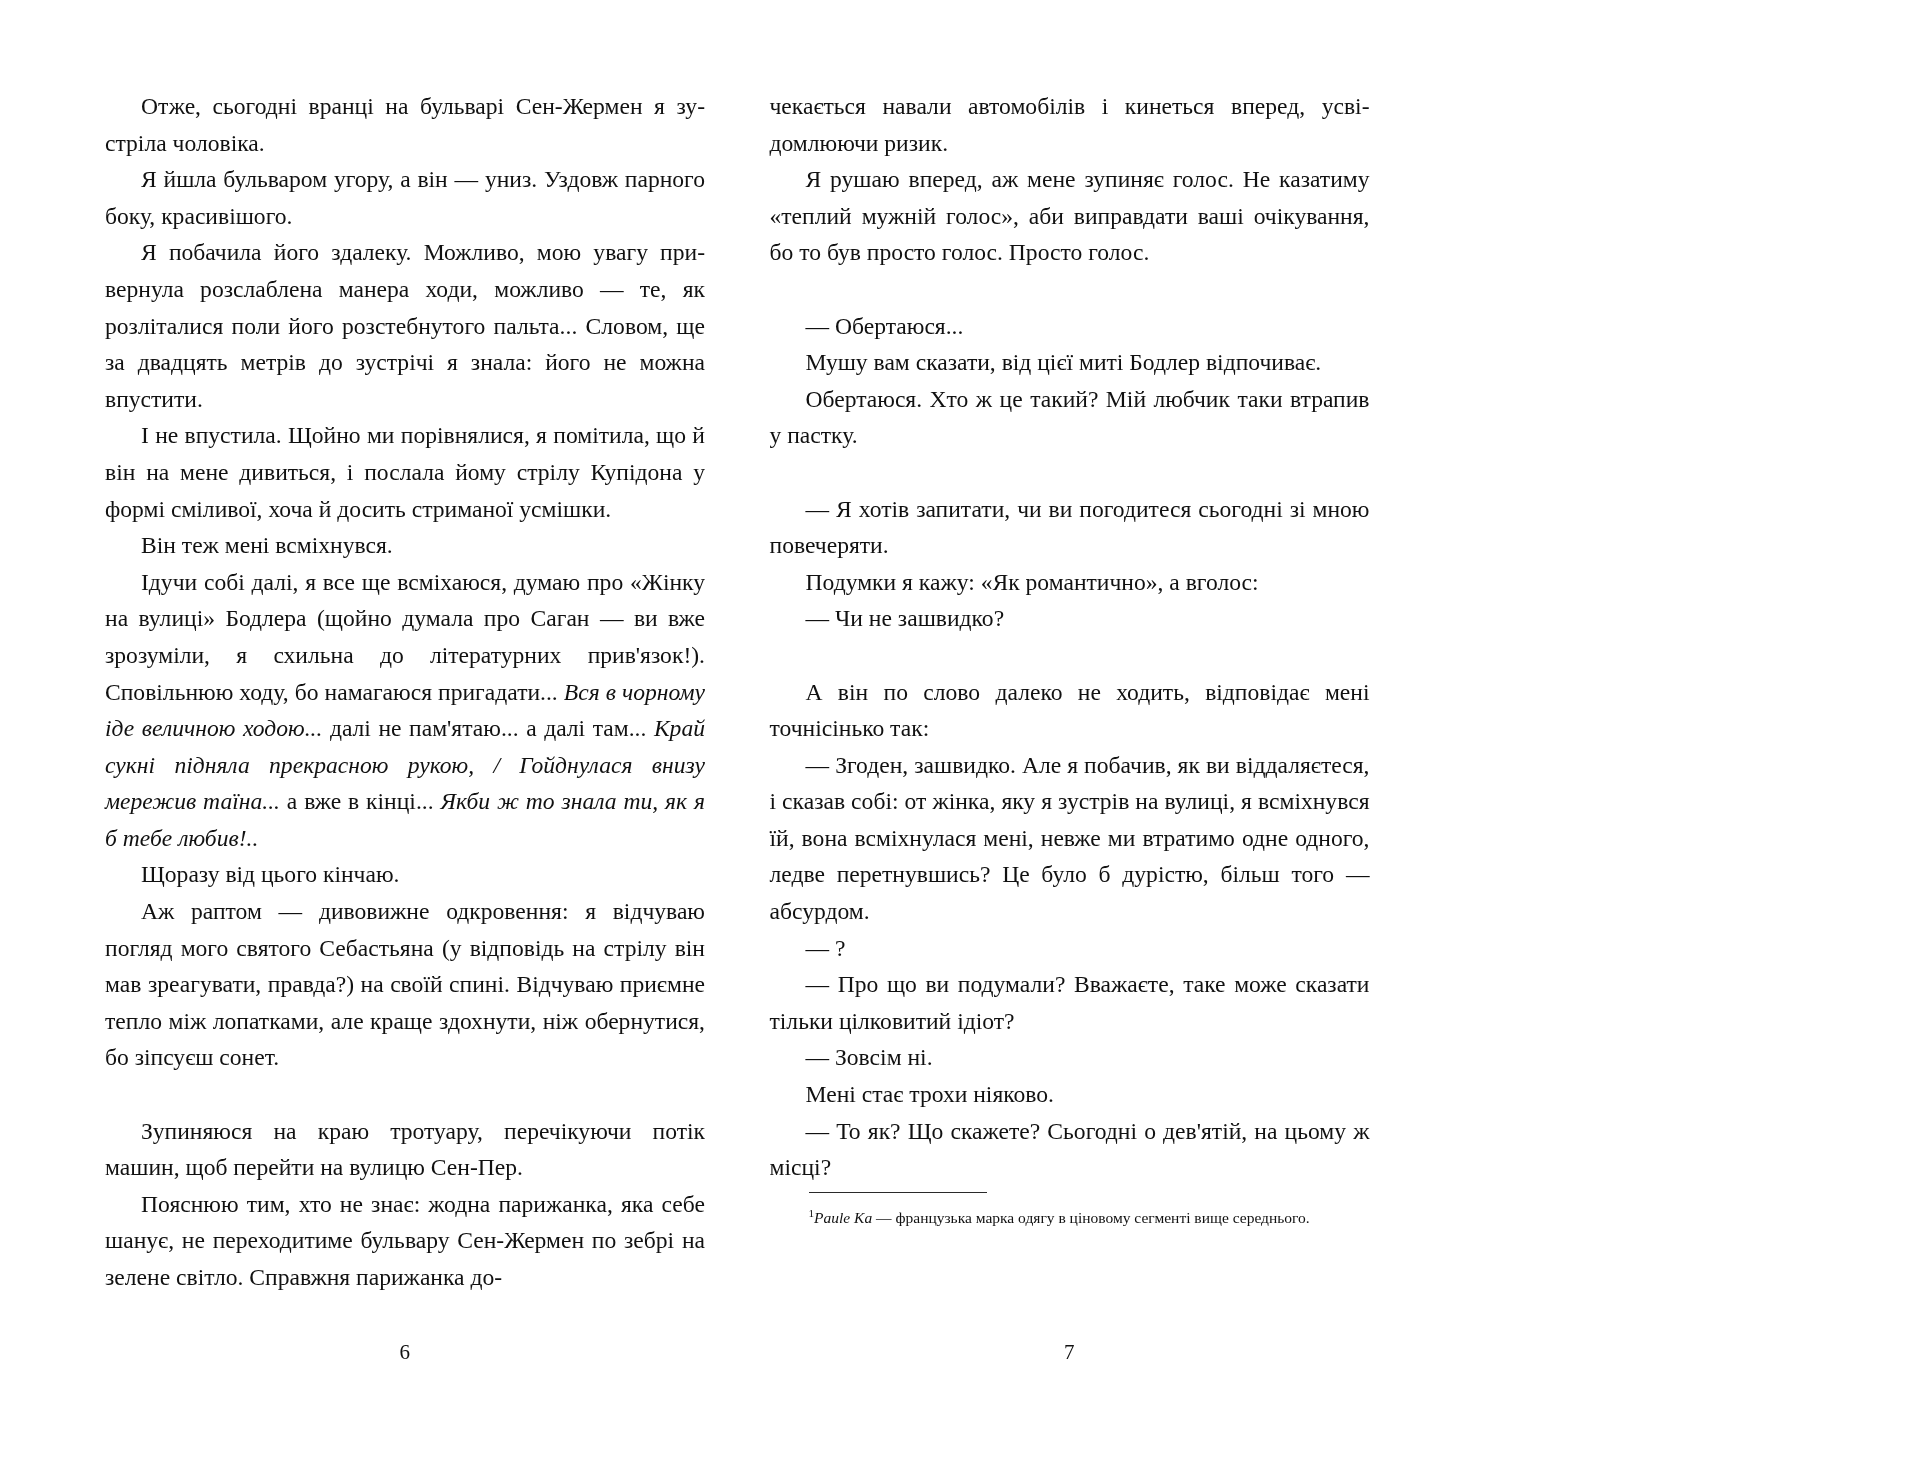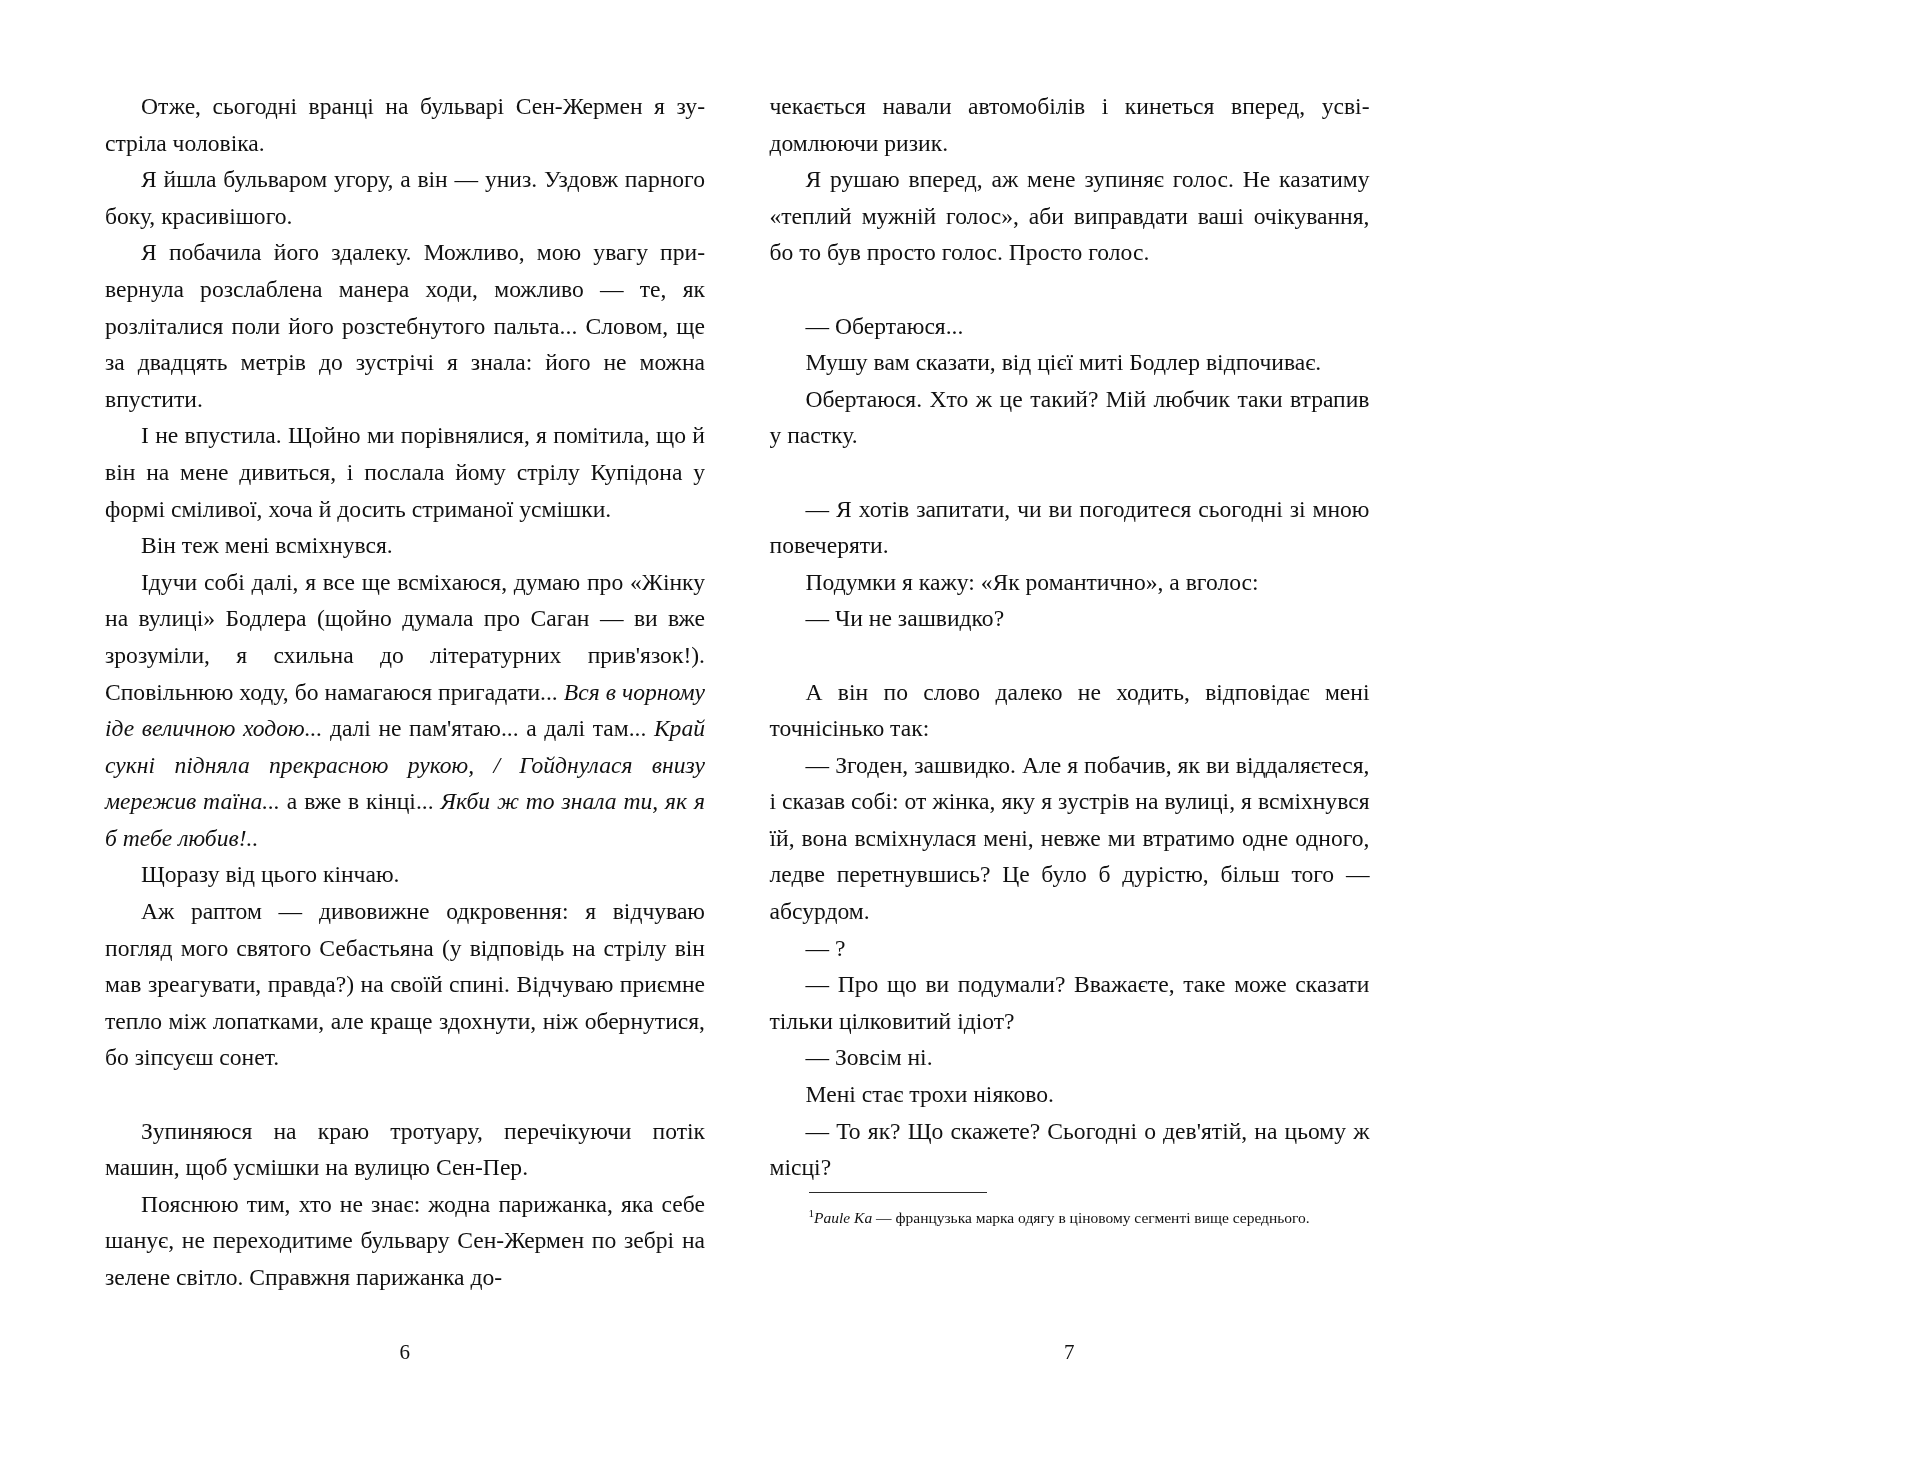--- a/index.html
+++ b/index.html
@@ -111,7 +111,7 @@
 
       <p class="para">Щоразу від цього кінчаю.</p>
       <p class="para">Аж раптом — дивовижне одкровення: я відчуваю погляд мого святого Себастьяна (у відповідь на стрілу він мав зреагувати, правда?) на своїй спині. Відчуваю приємне тепло між лопатками, але краще здохнути, ніж обернутися, бо зіпсуєш сонет.</p>
-      <p class="para gap-before">Зупиняюся на краю тротуару, перечікуючи потік машин, щоб усмішки на вулицю Сен-Пер.</p>
+      <p class="para gap-before">Зупиняюся на краю тротуару, перечікуючи потік машин, щоб перейти на вулицю Сен-Пер.</p>
       <p class="para">Пояснюю тим, хто не знає: жодна парижанка, яка себе шанує, не переходитиме бульвару Сен-Жермен по зебрі на зелене світло. Справжня парижанка до-</p>
 
     </div>

